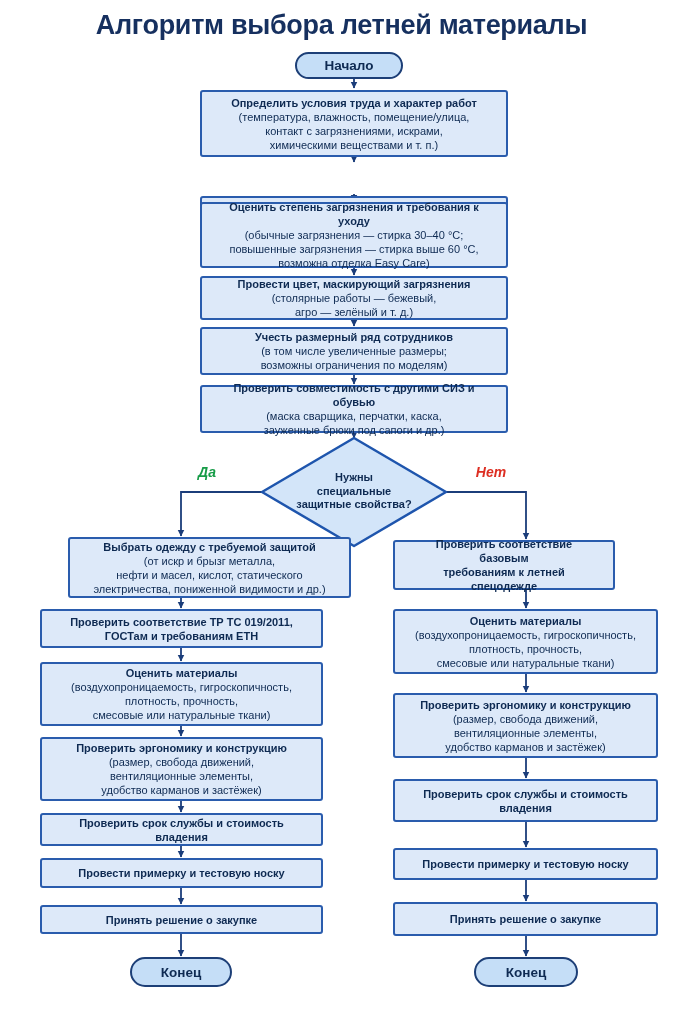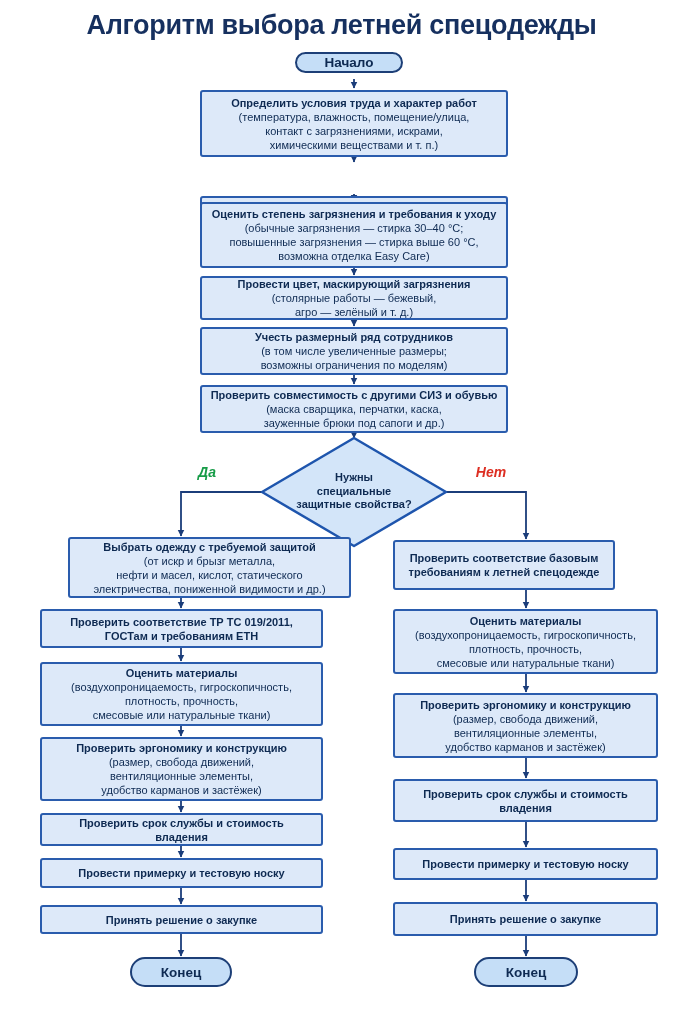--- a/index.html
+++ b/index.html
@@ -96,7 +96,7 @@
       <polyline points="526,936 526,956" stroke="#1b3d7a" stroke-width="1.8" fill="none" marker-end="url(#ah)"></polyline>
     </svg>
 
-  <h1 class="page-title">Алгоритм выбора летней спецодежды</h1>
+  <h1 class="page-title">Алгоритм выбора летней материалы</h1>
 
   <div class="terminal" style="left:295px;top:52px;width:108px;height:21px;">
     <span>Начало</span>

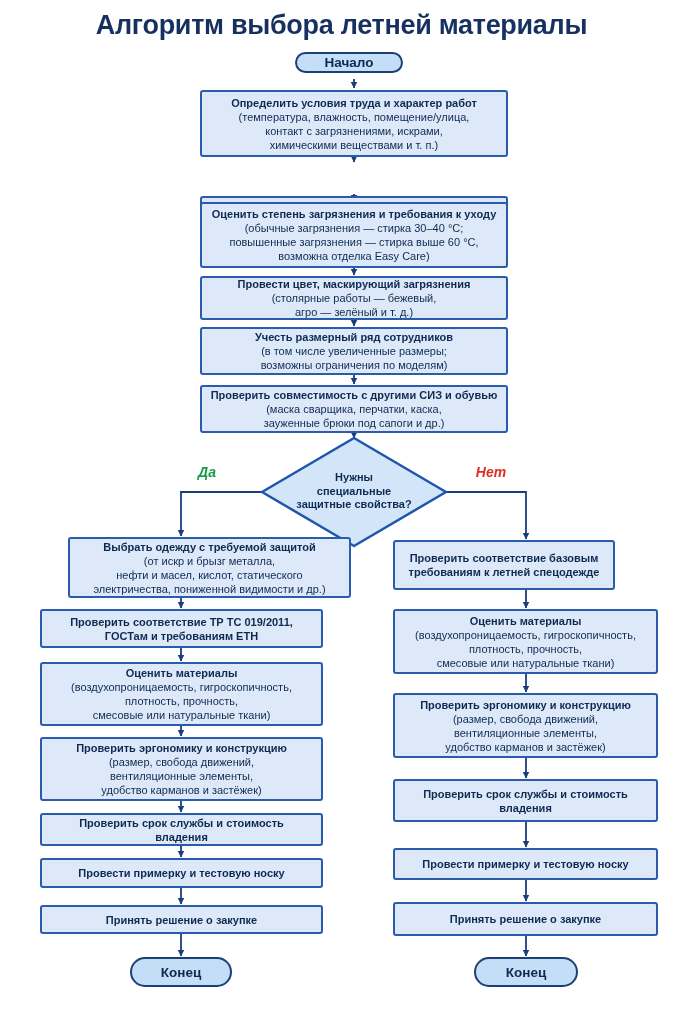--- a/index.html
+++ b/index.html
@@ -98,7 +98,7 @@
 
   <h1 class="page-title">Алгоритм выбора летней материалы</h1>
 
-  <div class="terminal" style="left:295px;top:52px;width:108px;height:21px;">
+  <div class="terminal" style="left:295px;top:52px;width:108px;height:27px;">
     <span>Начало</span>
   </div>
 

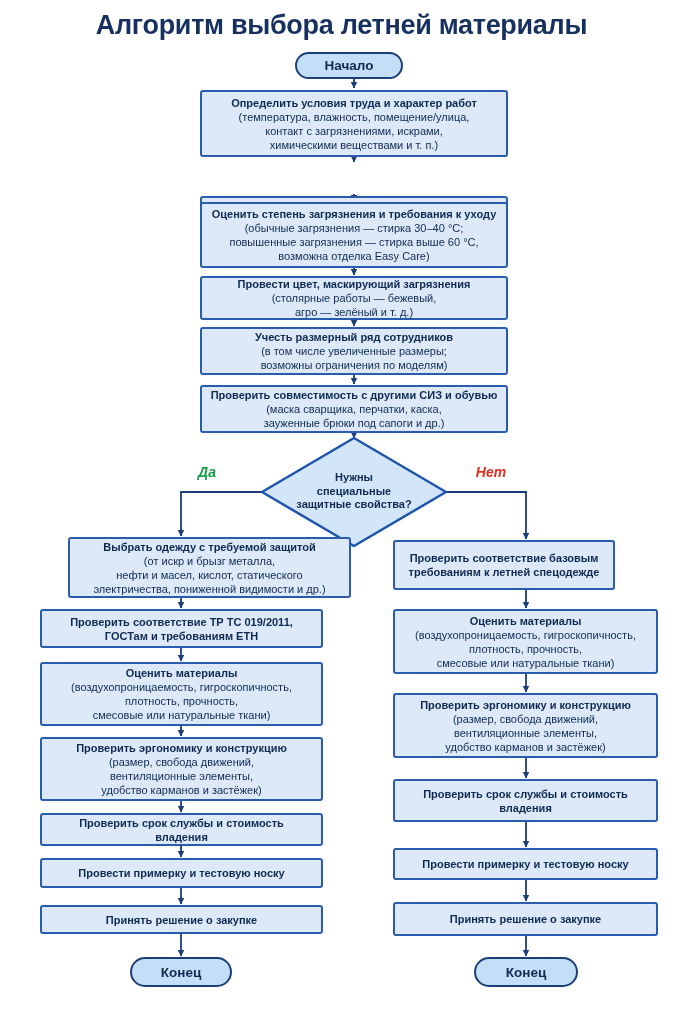--- a/index.html
+++ b/index.html
@@ -36,7 +36,7 @@
     border-radius:3px;
     display:flex;flex-direction:column;justify-content:center;align-items:center;
     text-align:center;color:var(--text-color);
-    padding:2px 6px;
+    padding:2px 20px;
   }
   .step-title{font-weight:700;font-size:11px;line-height:14px;white-space:pre-line;}
   .step-detail{font-weight:400;font-size:11px;line-height:14px;white-space:pre-line;}

